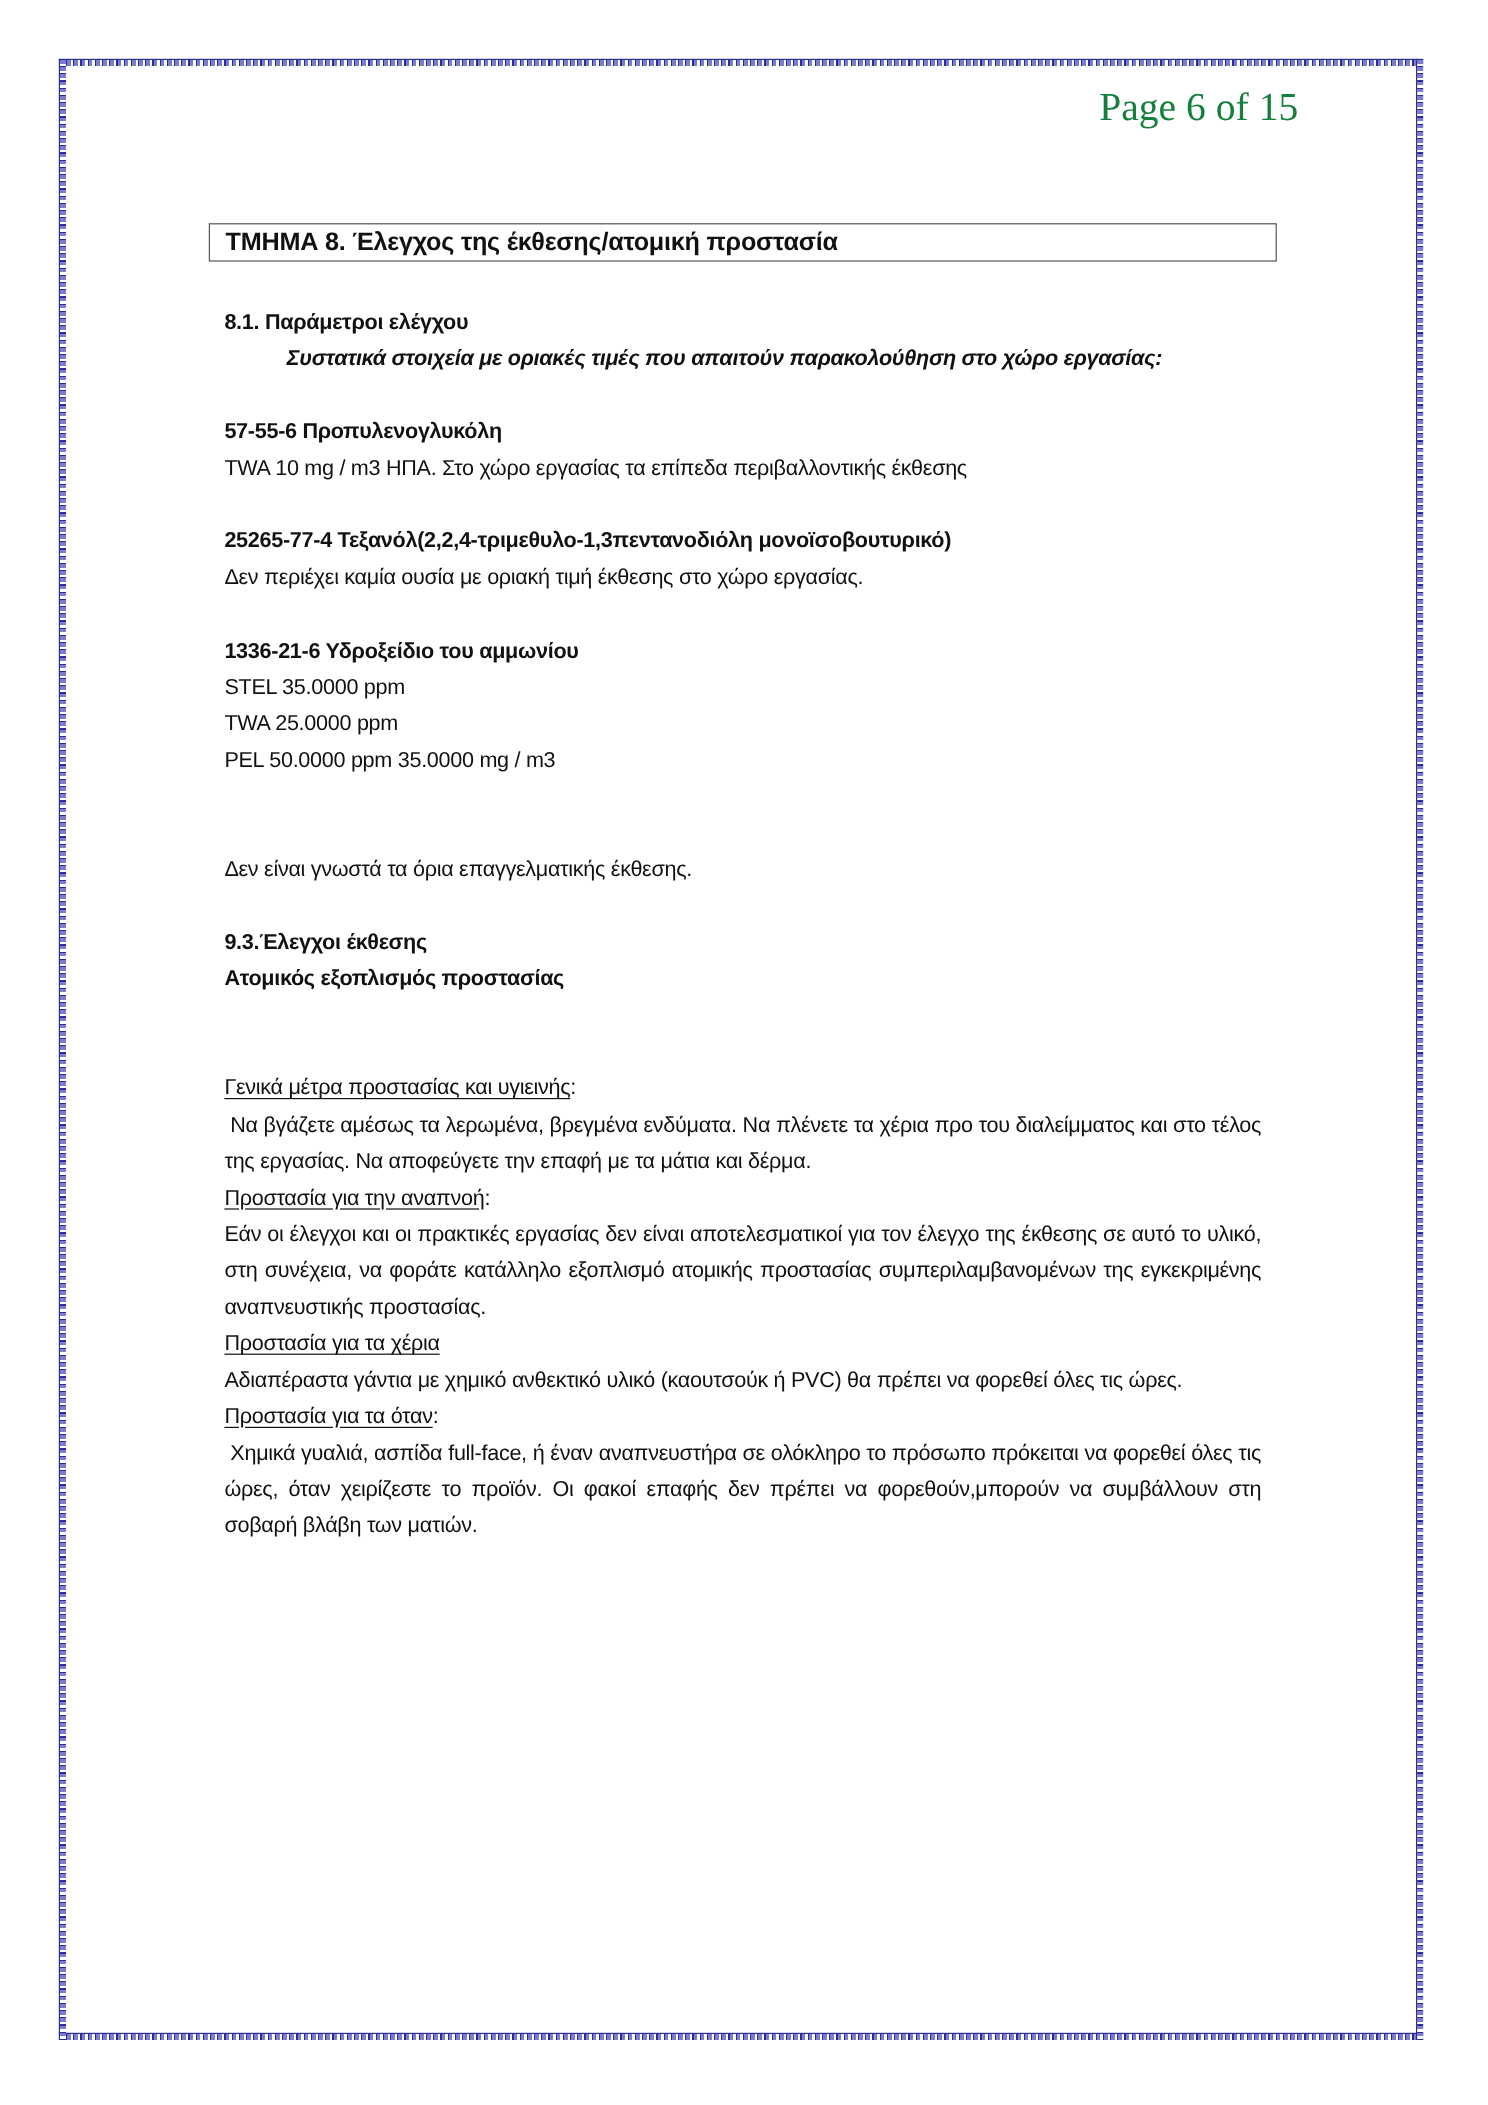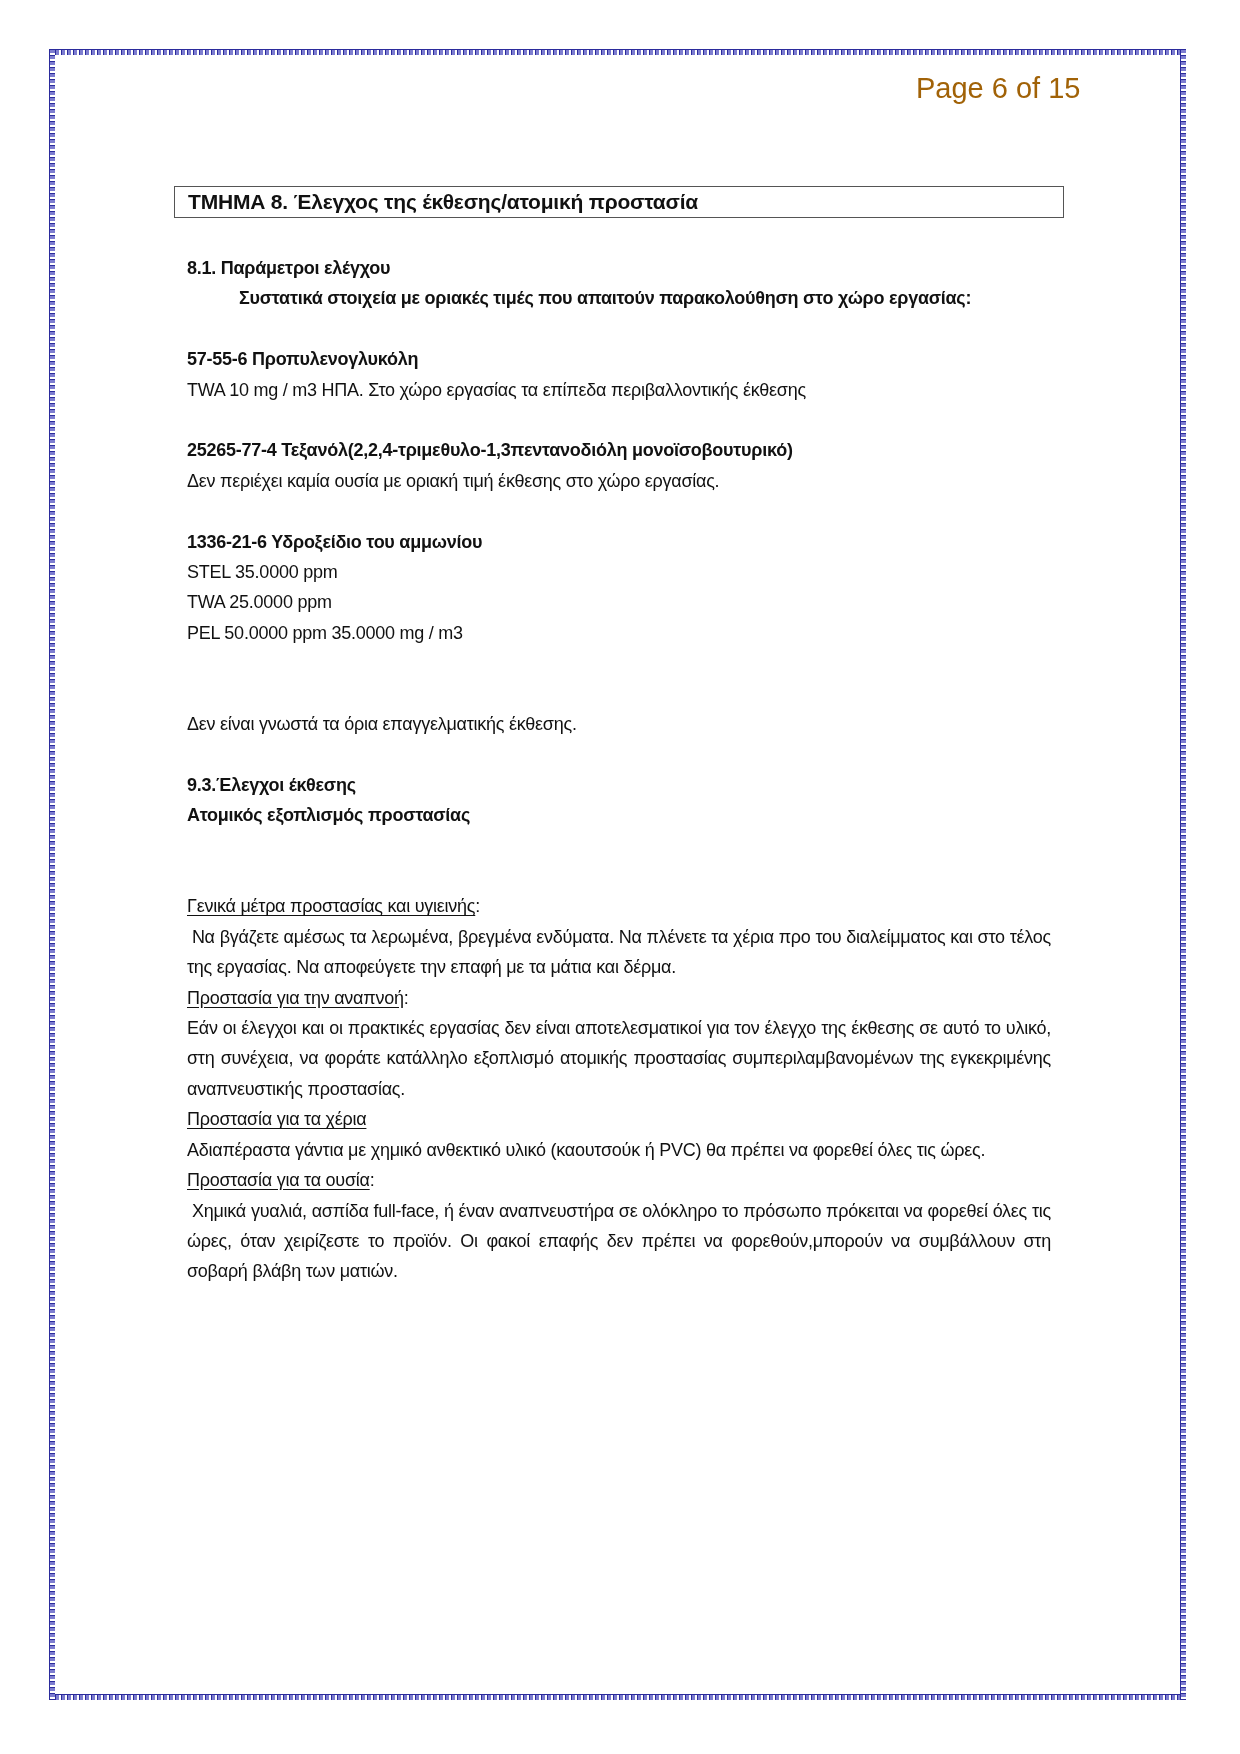--- a/index.html
+++ b/index.html
@@ -19,8 +19,8 @@
   .bd-left { left: 0; }
   .bd-right { right: 0; }
 
-  .page-number { position: absolute; top: 72px; left: 916px; font-family: Liberation Sans, sans-serif;
-                 font-size: 29px; color: #a16207; }
+  .page-number { position: absolute; top: 72px; left: 916px; font-family: Liberation Serif, serif;
+                 font-size: 33px; color: #15803d; }
 
   .section-box { position: absolute; left: 174px; top: 186px; width: 890px; height: 32px; box-sizing: border-box;
                  border: 1.5px solid #555; padding: 0 14px 0 13px; font-weight: bold; font-size: 21px; line-height: 29px;

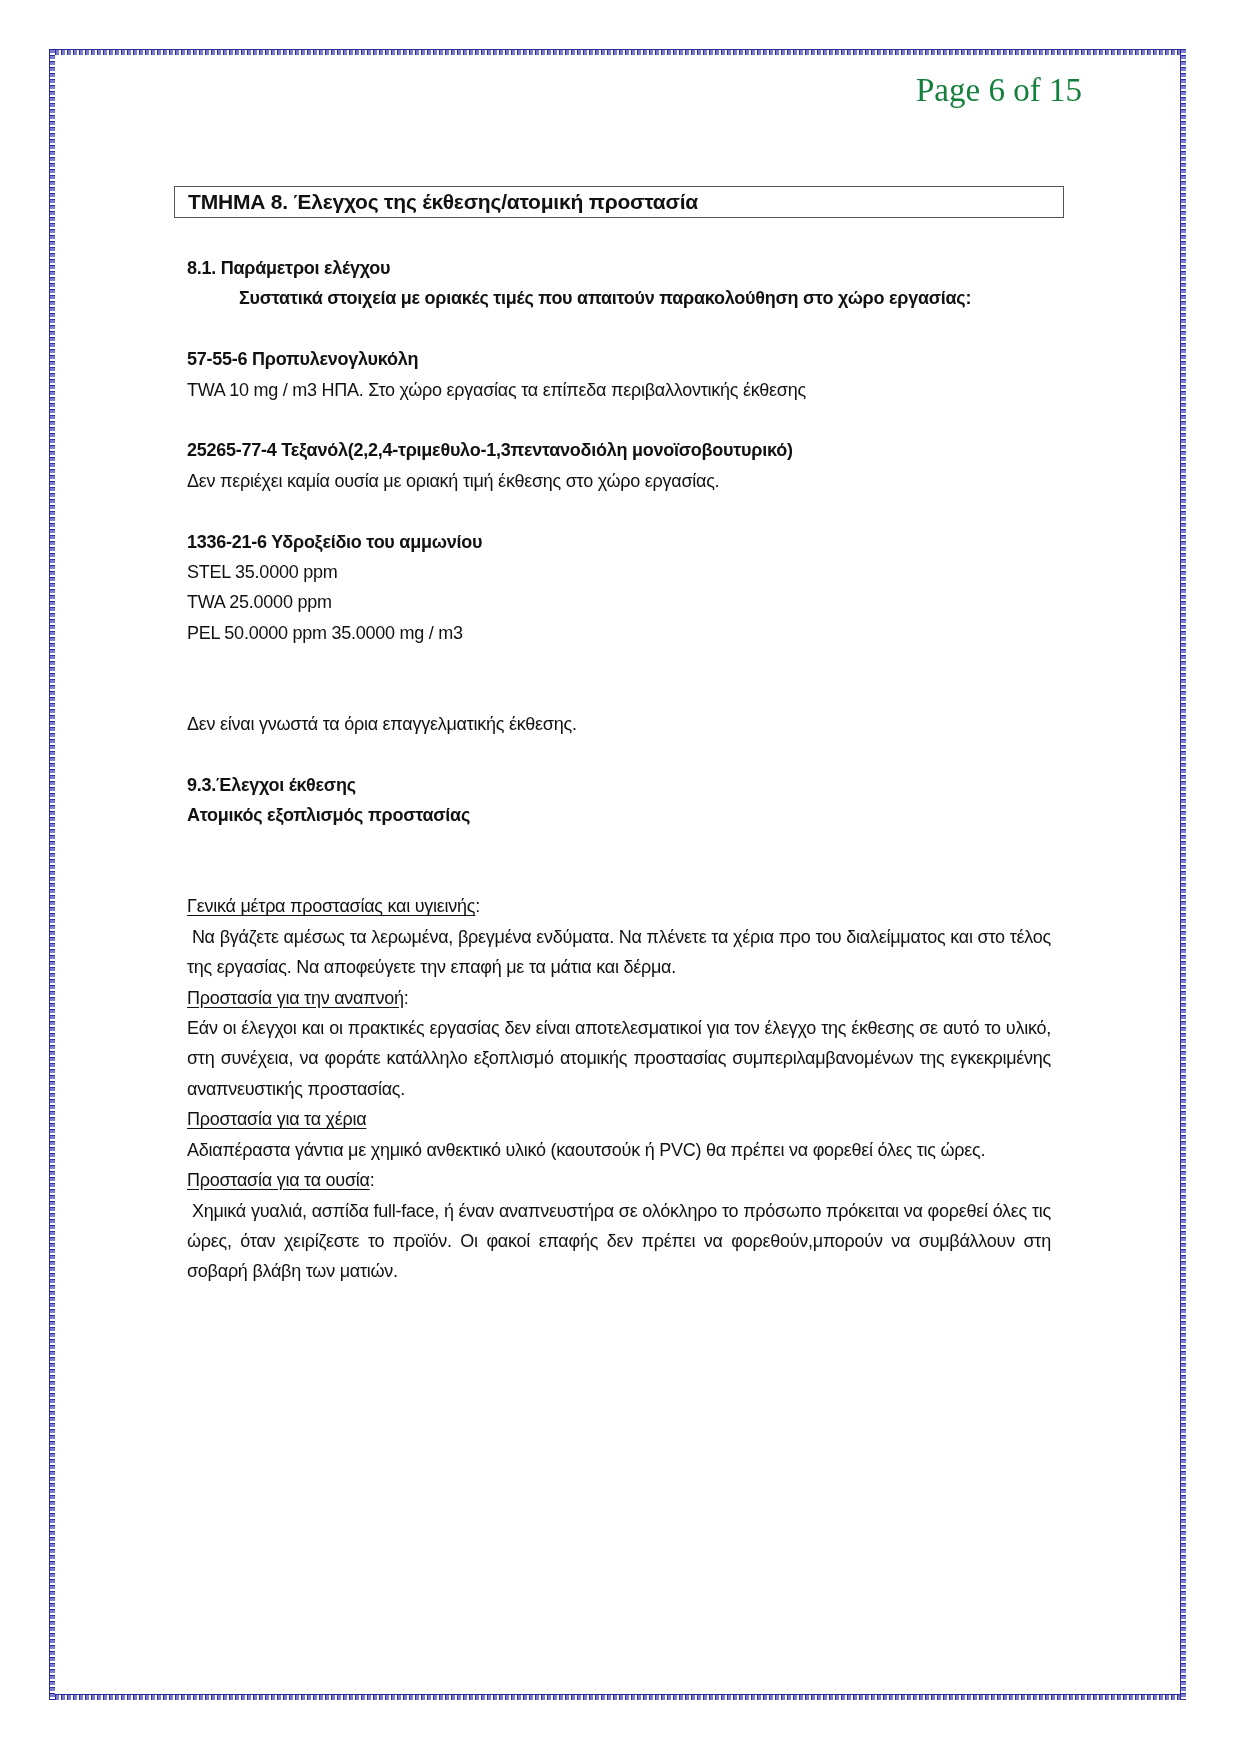--- a/index.html
+++ b/index.html
@@ -31,7 +31,7 @@
   .content p { margin: 0; }
   .b { font-weight: bold; }
   .j { text-align: justify; text-align-last: left; }
-  .indent { text-indent: 52px; }
+  .indent { text-indent: 52px; font-style: italic; }
   .gap1 { height: 30.4px; }
   .gap2 { height: 60.8px; }
   .u { text-decoration: underline; text-underline-offset: 3px; margin-top: 38px; }

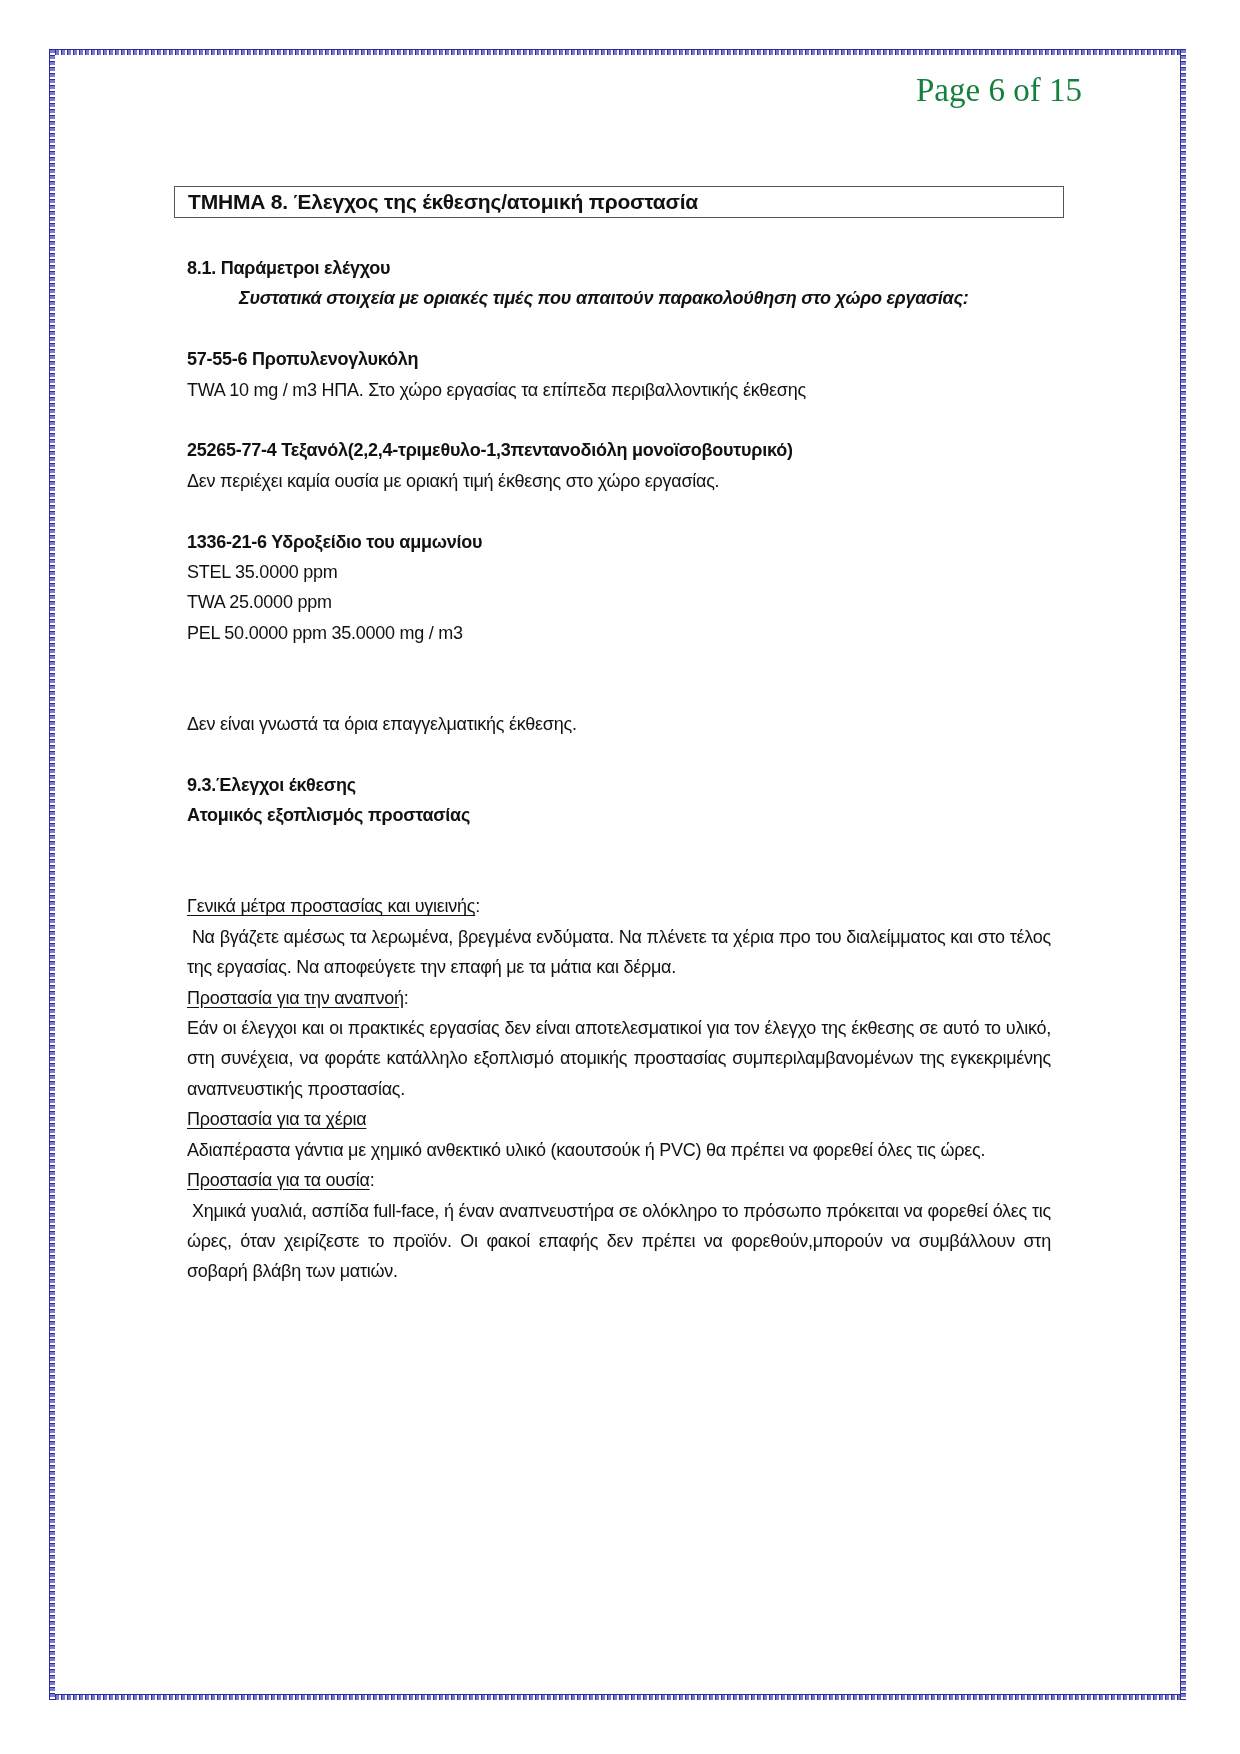--- a/index.html
+++ b/index.html
@@ -85,7 +85,7 @@
   <p><span class="u">Προστασία για τα χέρια</span><span></span></p>
   <p class="j">Αδιαπέραστα γάντια με χημικό ανθεκτικό υλικό (καουτσούκ ή PVC) θα πρέπει να φορεθεί όλες τις ώρες.</p>
 
-  <p><span class="u">Προστασία για τα ουσία</span><span>:</span></p>
+  <p><span class="u">Προστασία για τα όταν</span><span>:</span></p>
   <p class="j" style="white-space:pre-wrap"> Χημικά γυαλιά, ασπίδα full-face, ή έναν αναπνευστήρα σε ολόκληρο το πρόσωπο πρόκειται να φορεθεί όλες τις ώρες, όταν χειρίζεστε το προϊόν. Οι φακοί επαφής δεν πρέπει να φορεθούν,μπορούν να συμβάλλουν στη σοβαρή βλάβη των ματιών.</p>
 </div>
 

